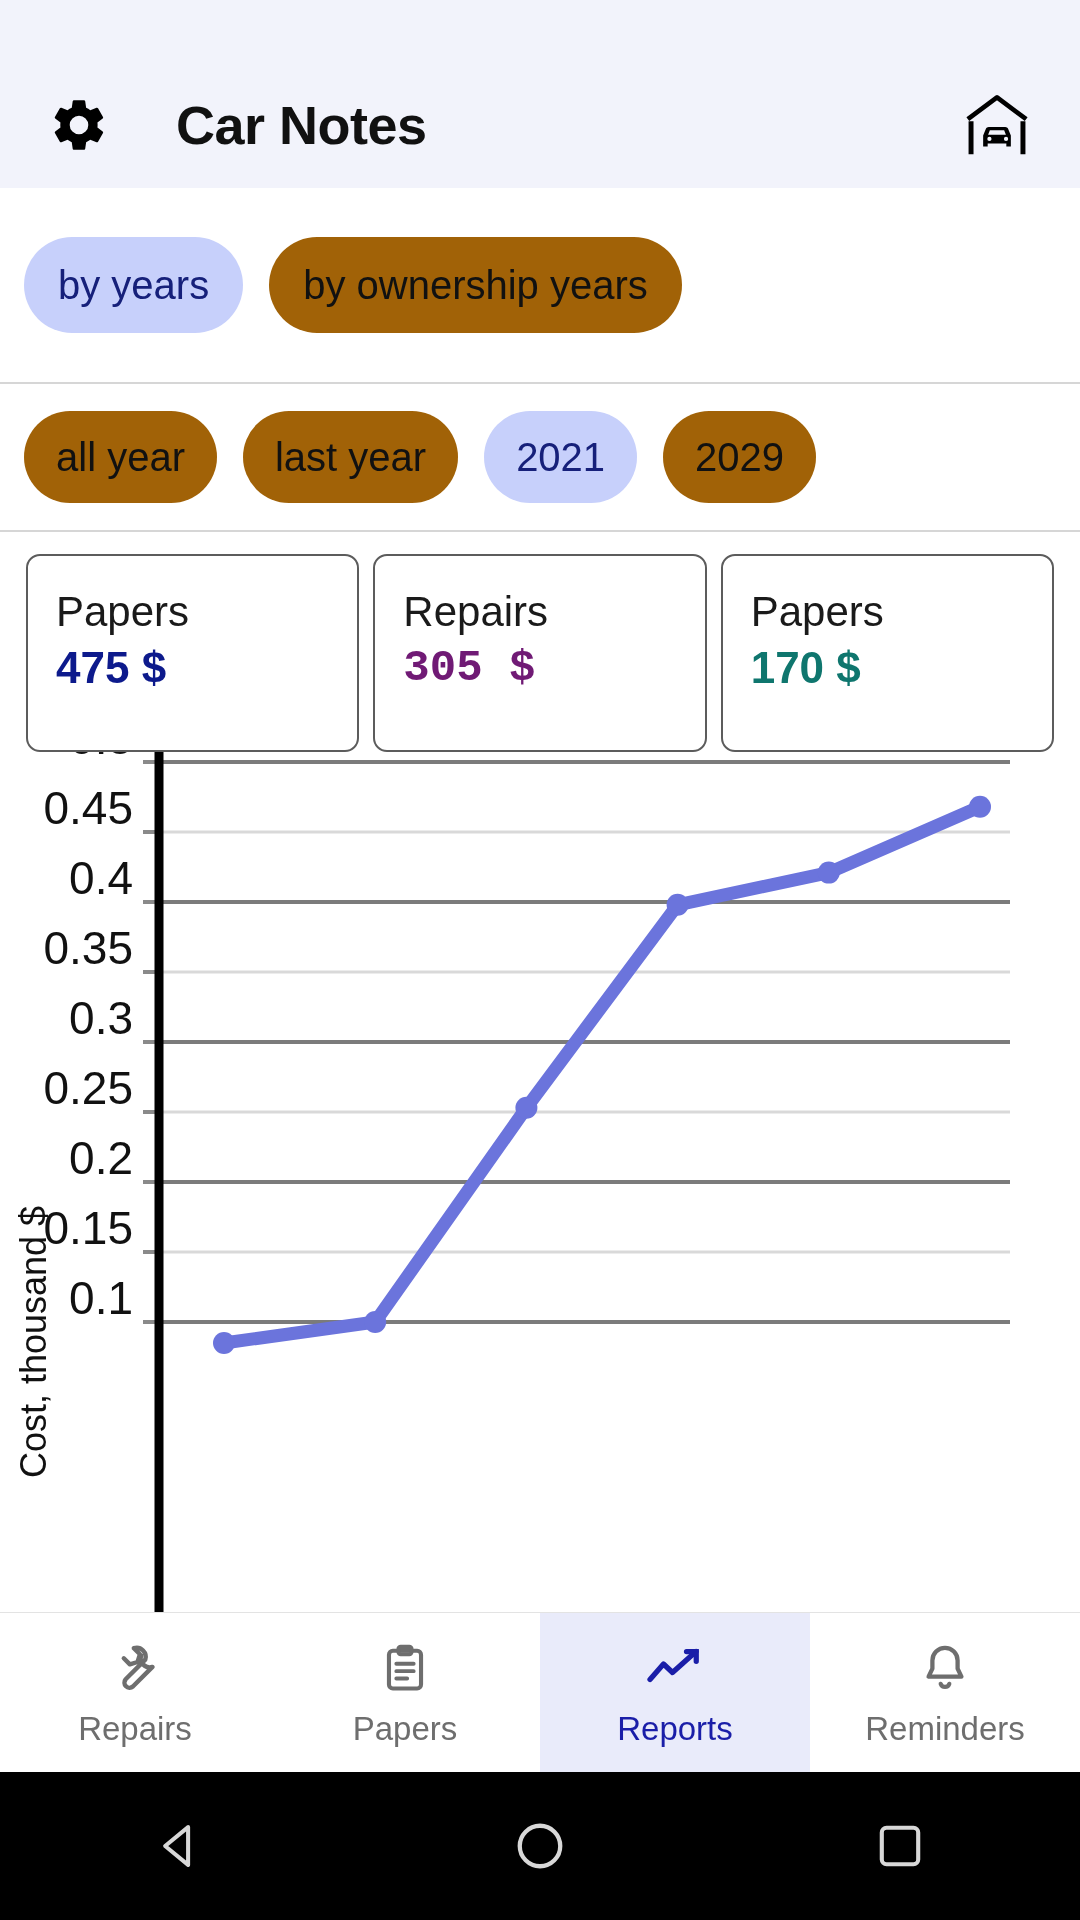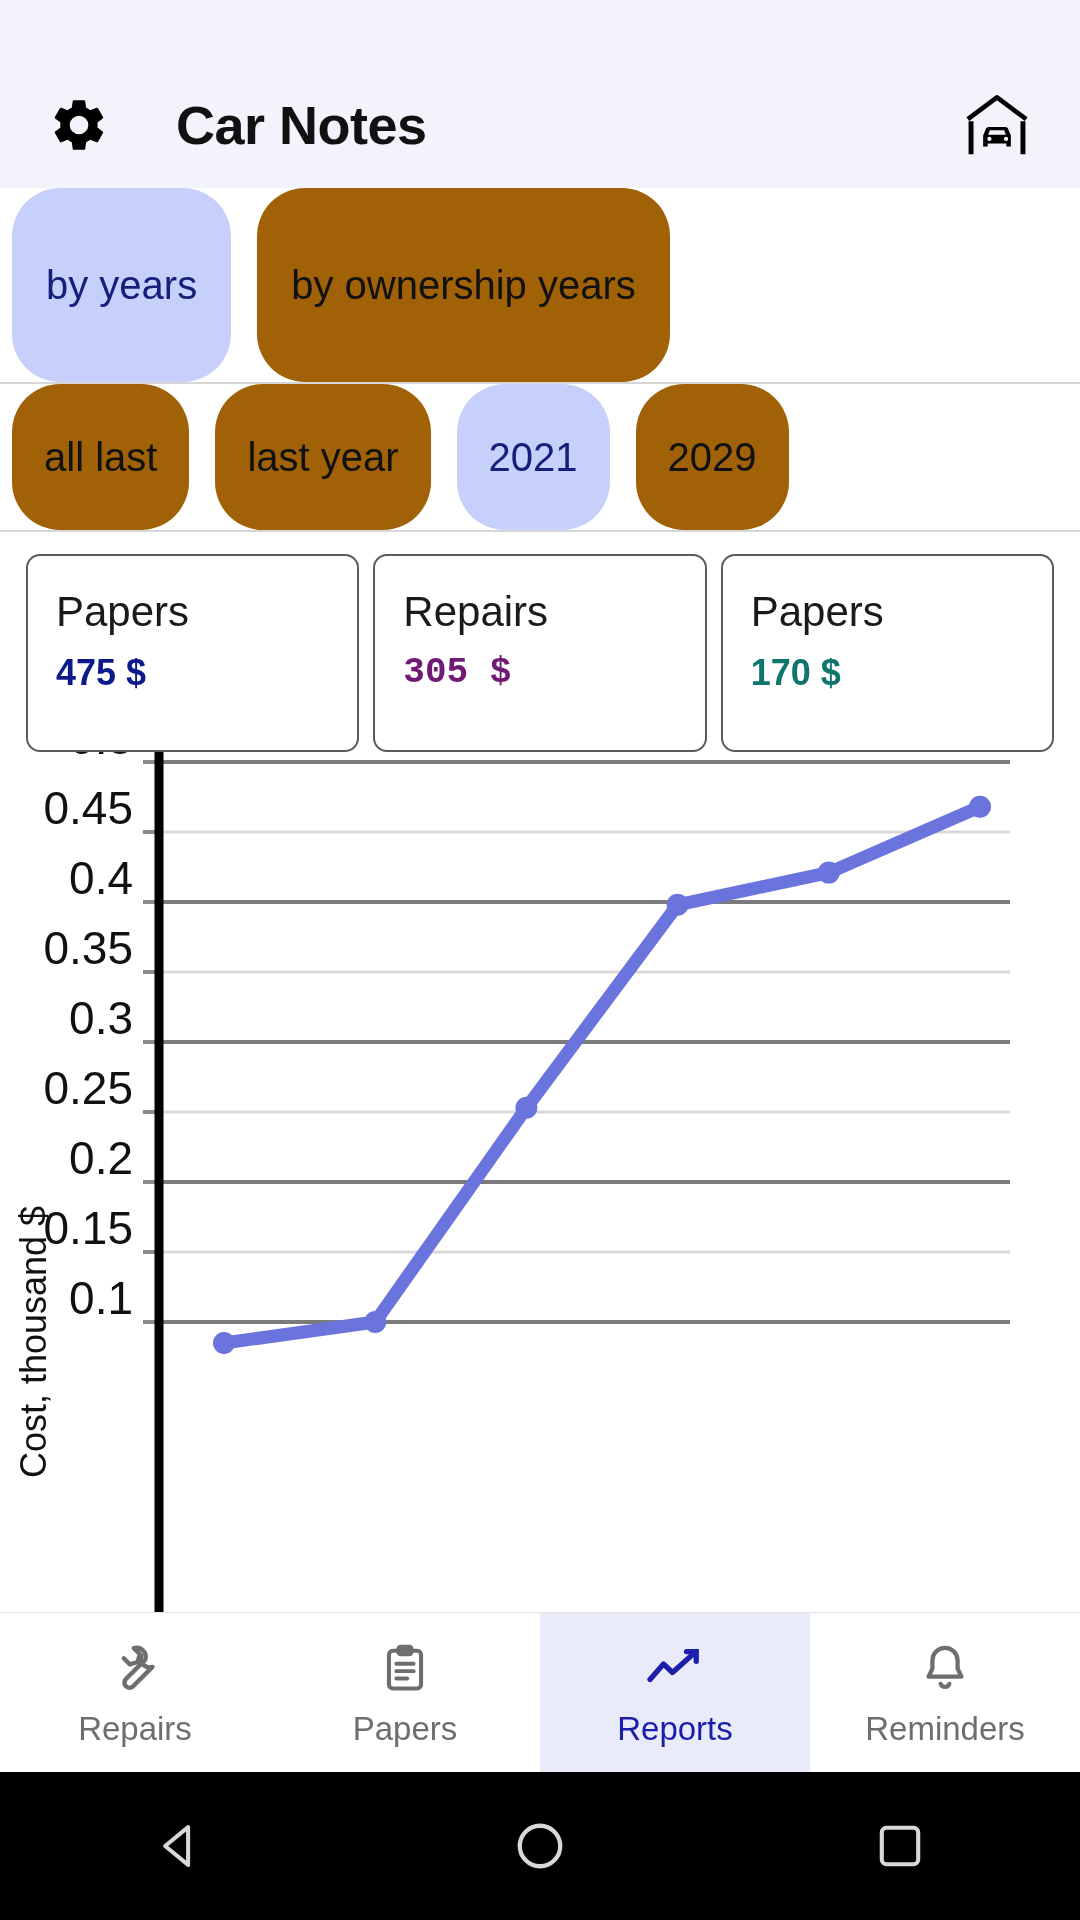--- a/index.html
+++ b/index.html
@@ -29,7 +29,7 @@
   
   .chiprow {
     position:absolute; left:0; width:1080px; background:#fff;
-    display:flex; gap:26px; padding-left:12px;
+    display:flex; align-items:center; gap:26px; padding-left:24px;
     border-bottom:2px solid #d6d6d6;
   }
   #chiprow-mode { top:188px; height:196px; }

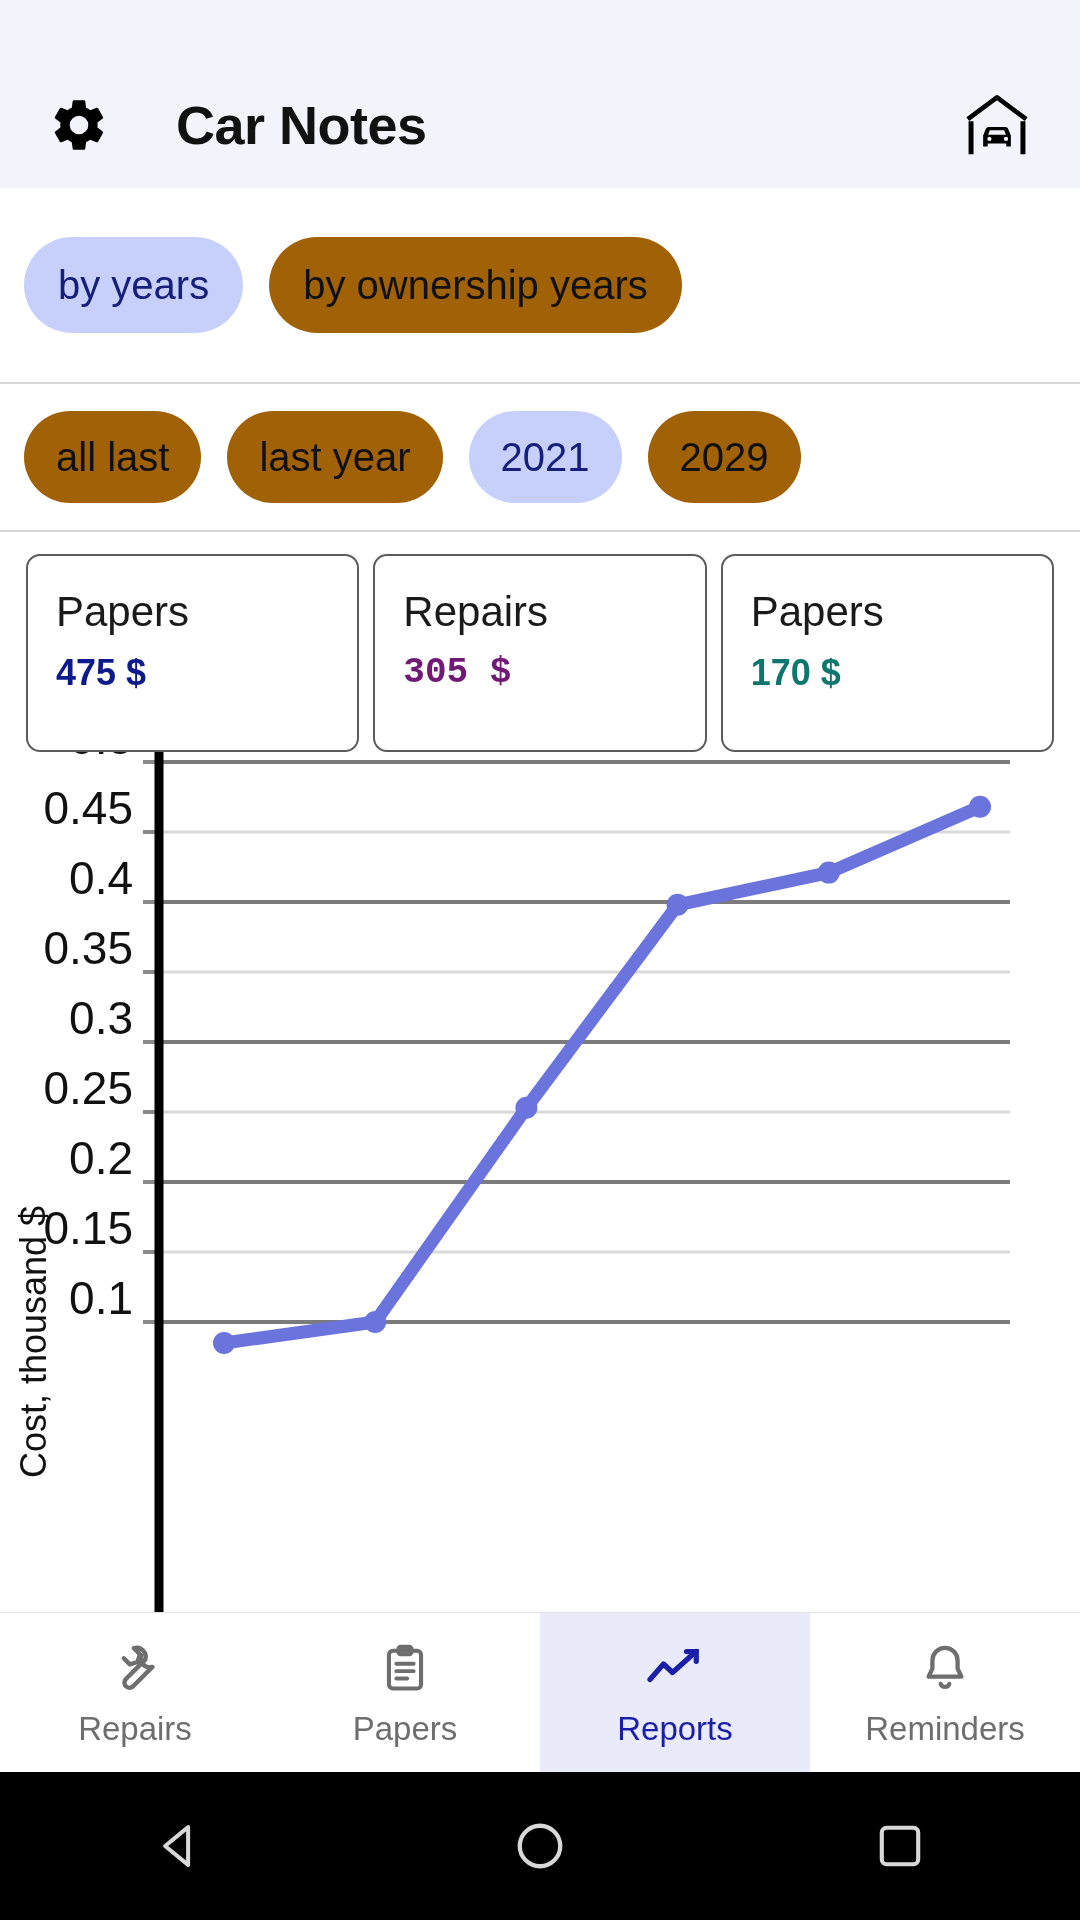--- a/index.html
+++ b/index.html
@@ -111,7 +111,7 @@
   </div>
 
   <div class="chiprow" id="chiprow-period">
-    <div class="chip">all last</div>
+    <div class="chip">all year</div>
     <div class="chip">last year</div>
     <div class="chip selected">2021</div>
     <div class="chip">2029</div>

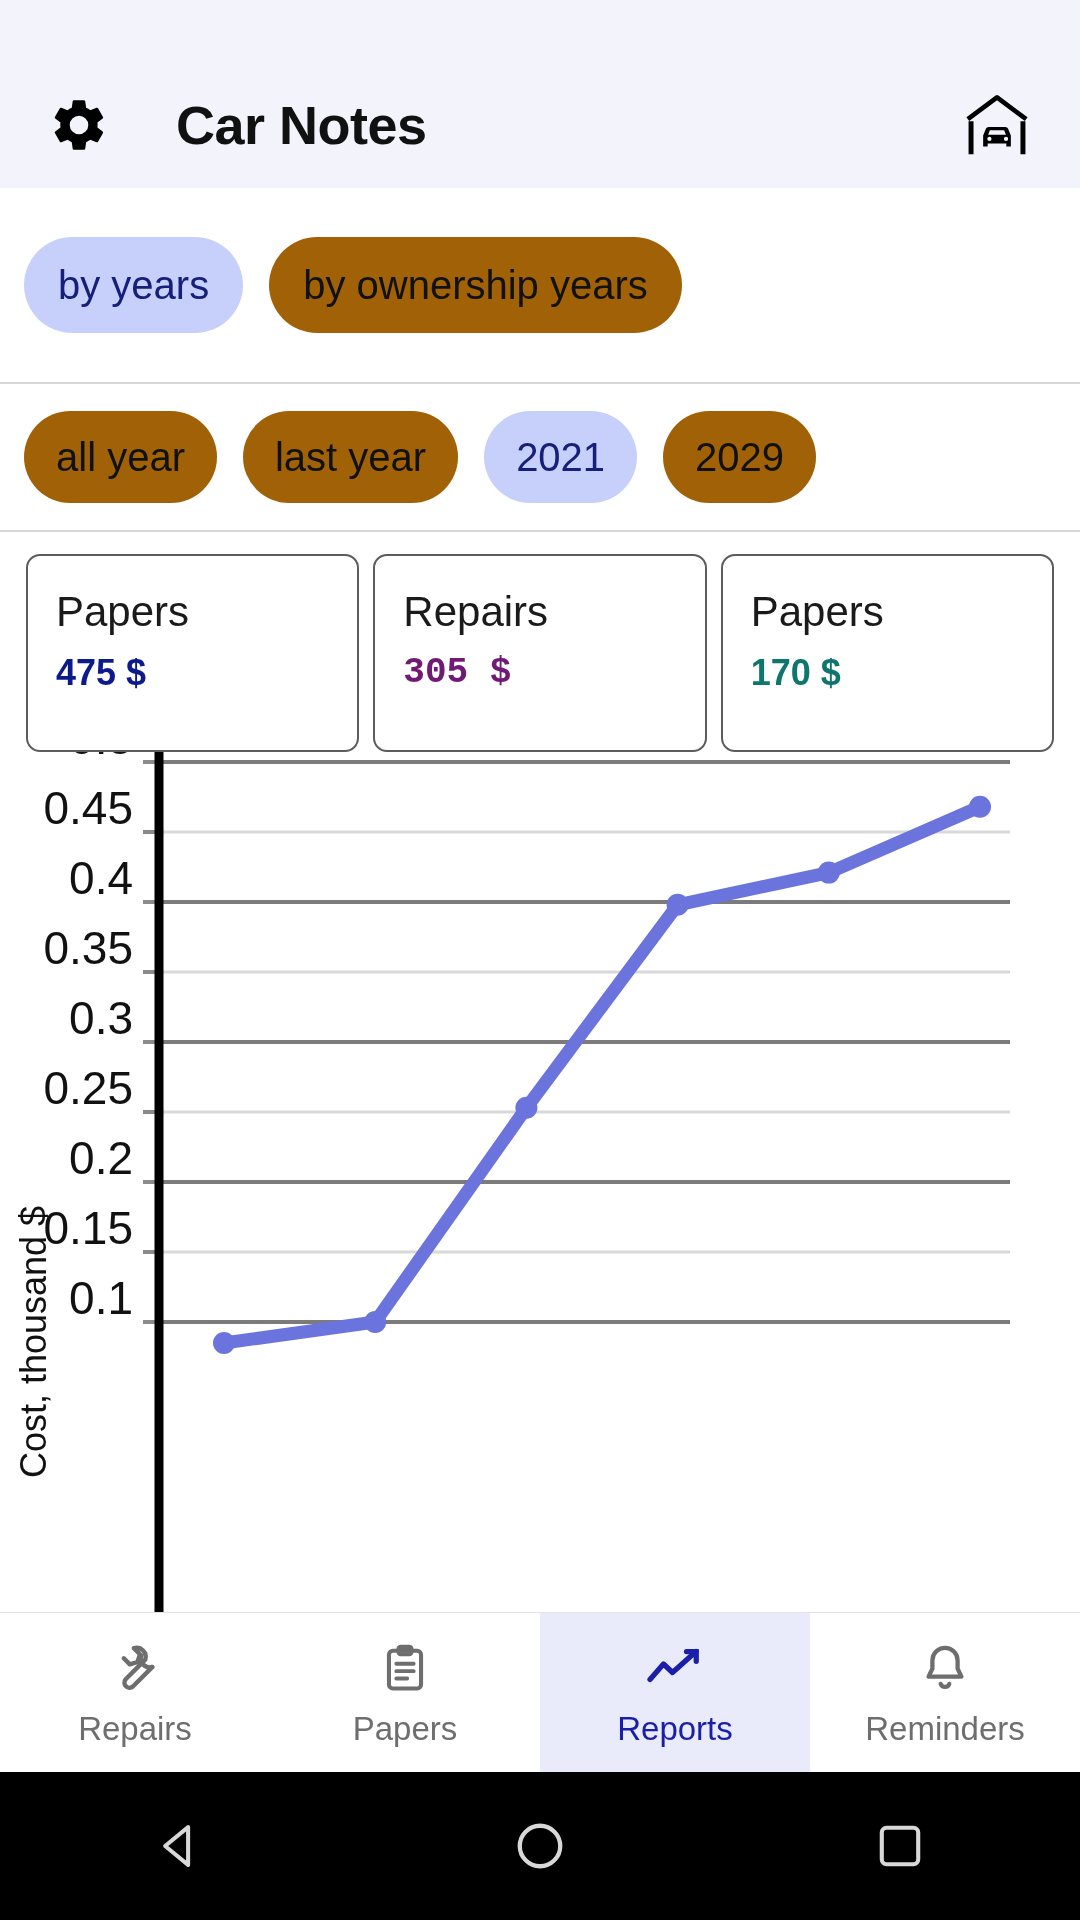--- a/index.html
+++ b/index.html
@@ -53,7 +53,7 @@
     padding:34px 0 0 28px;
   }
   .card-label { font-size:42px; color:#1a1a1a; line-height:1.05; }
-  .card-value { font-size:36px; font-weight:bold; line-height:1.05; margin-top:20px; }
+  .card-value { font-size:44px; font-weight:bold; line-height:1.05; margin-top:11px; }
   .v-total   { color:#0d1a8c; }
   .v-repairs { color:#701a75;font-family:Liberation Mono, monospace; }
   .v-papers  { color:#0f766e; }

